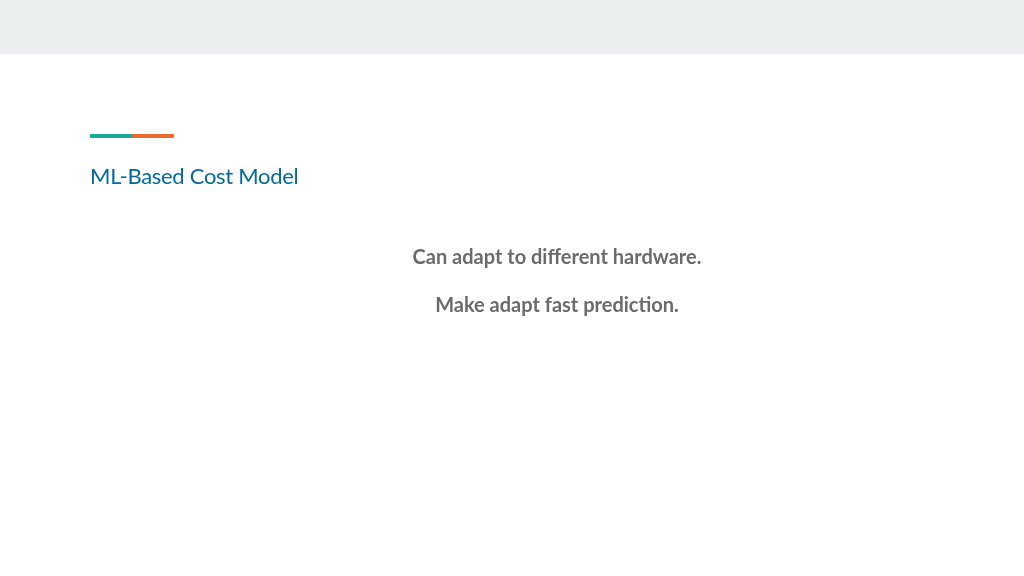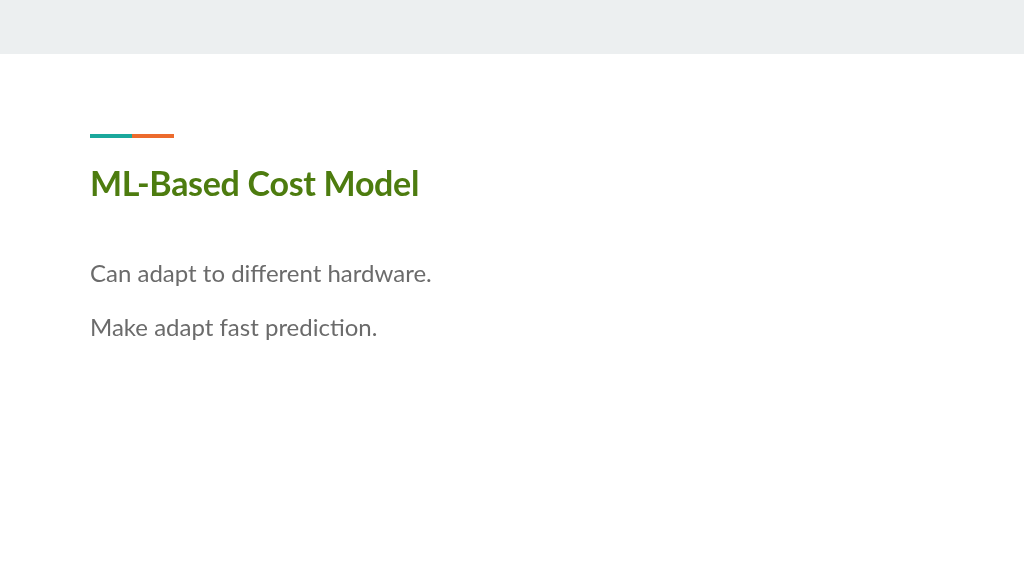--- a/index.html
+++ b/index.html
@@ -37,9 +37,9 @@
       background: #ec6b2d;
     }
     .slide-title {
-      font-size: 34px;
-      font-weight: 700;
-      color: #4d7c0f;
+      font-size: 22px;
+      font-weight: 400;
+      color: #0369a1;
       letter-spacing: -0.3px;
       margin-bottom: 52px;
     }

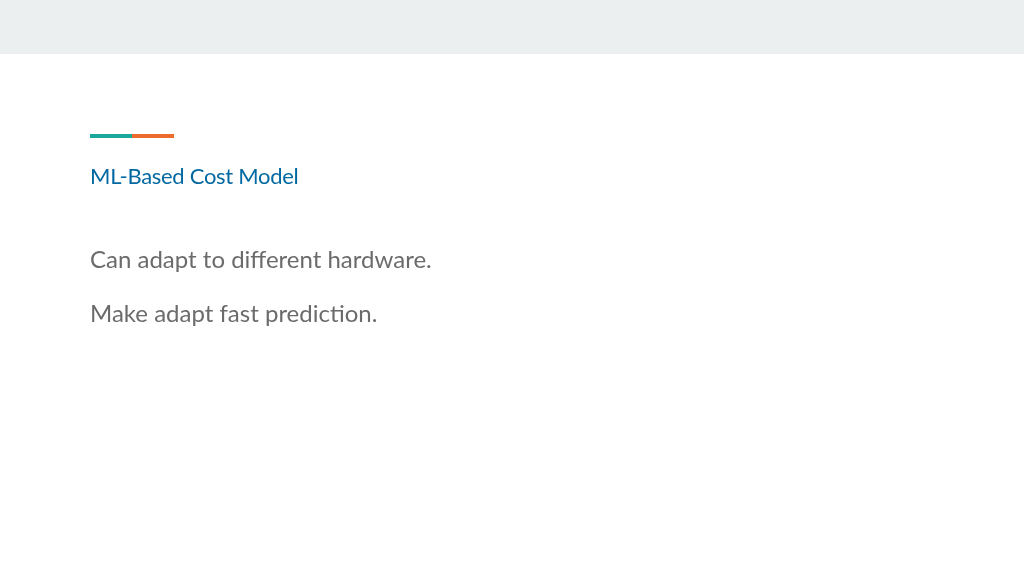--- a/index.html
+++ b/index.html
@@ -44,11 +44,12 @@
       margin-bottom: 52px;
     }
     .body-text {
-      font-size: 24px;
+      font-size: 20px;
       color: #6b6b6b;
       line-height: 1.5;
       margin-bottom: 18px;
-      font-weight: 400;
+      font-weight: 700;
+      text-align: center;
     }
   </style>
 </head>

